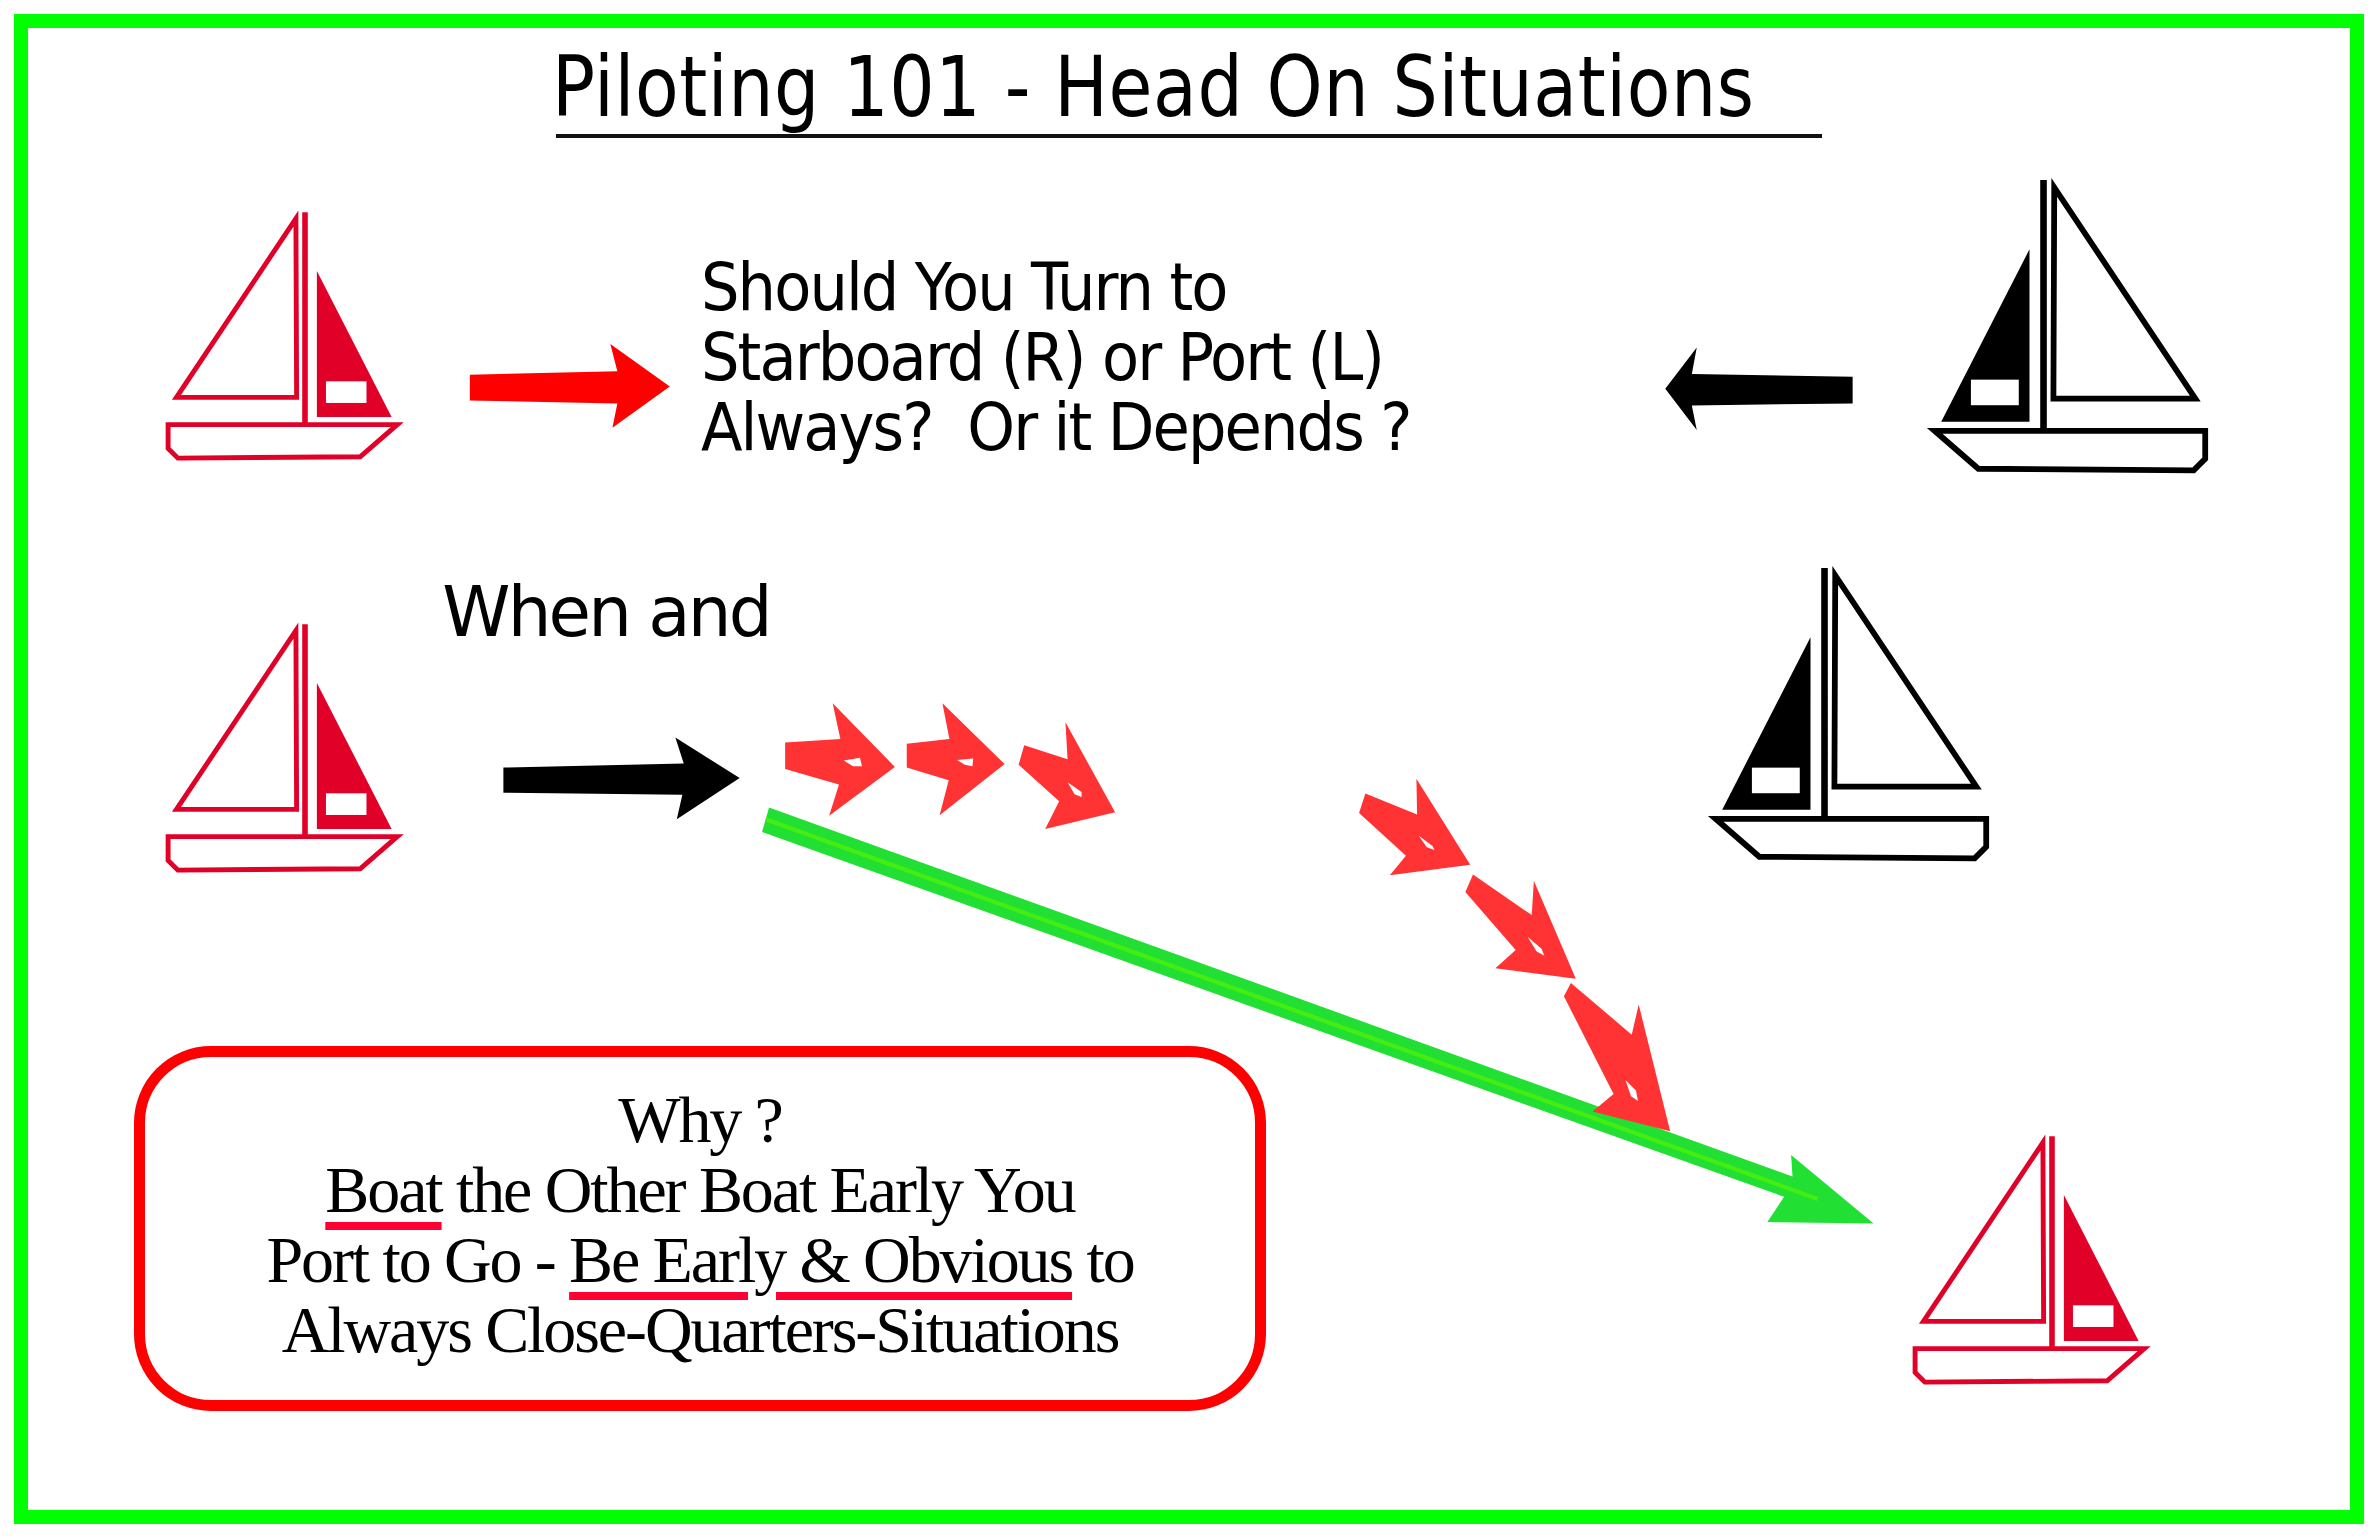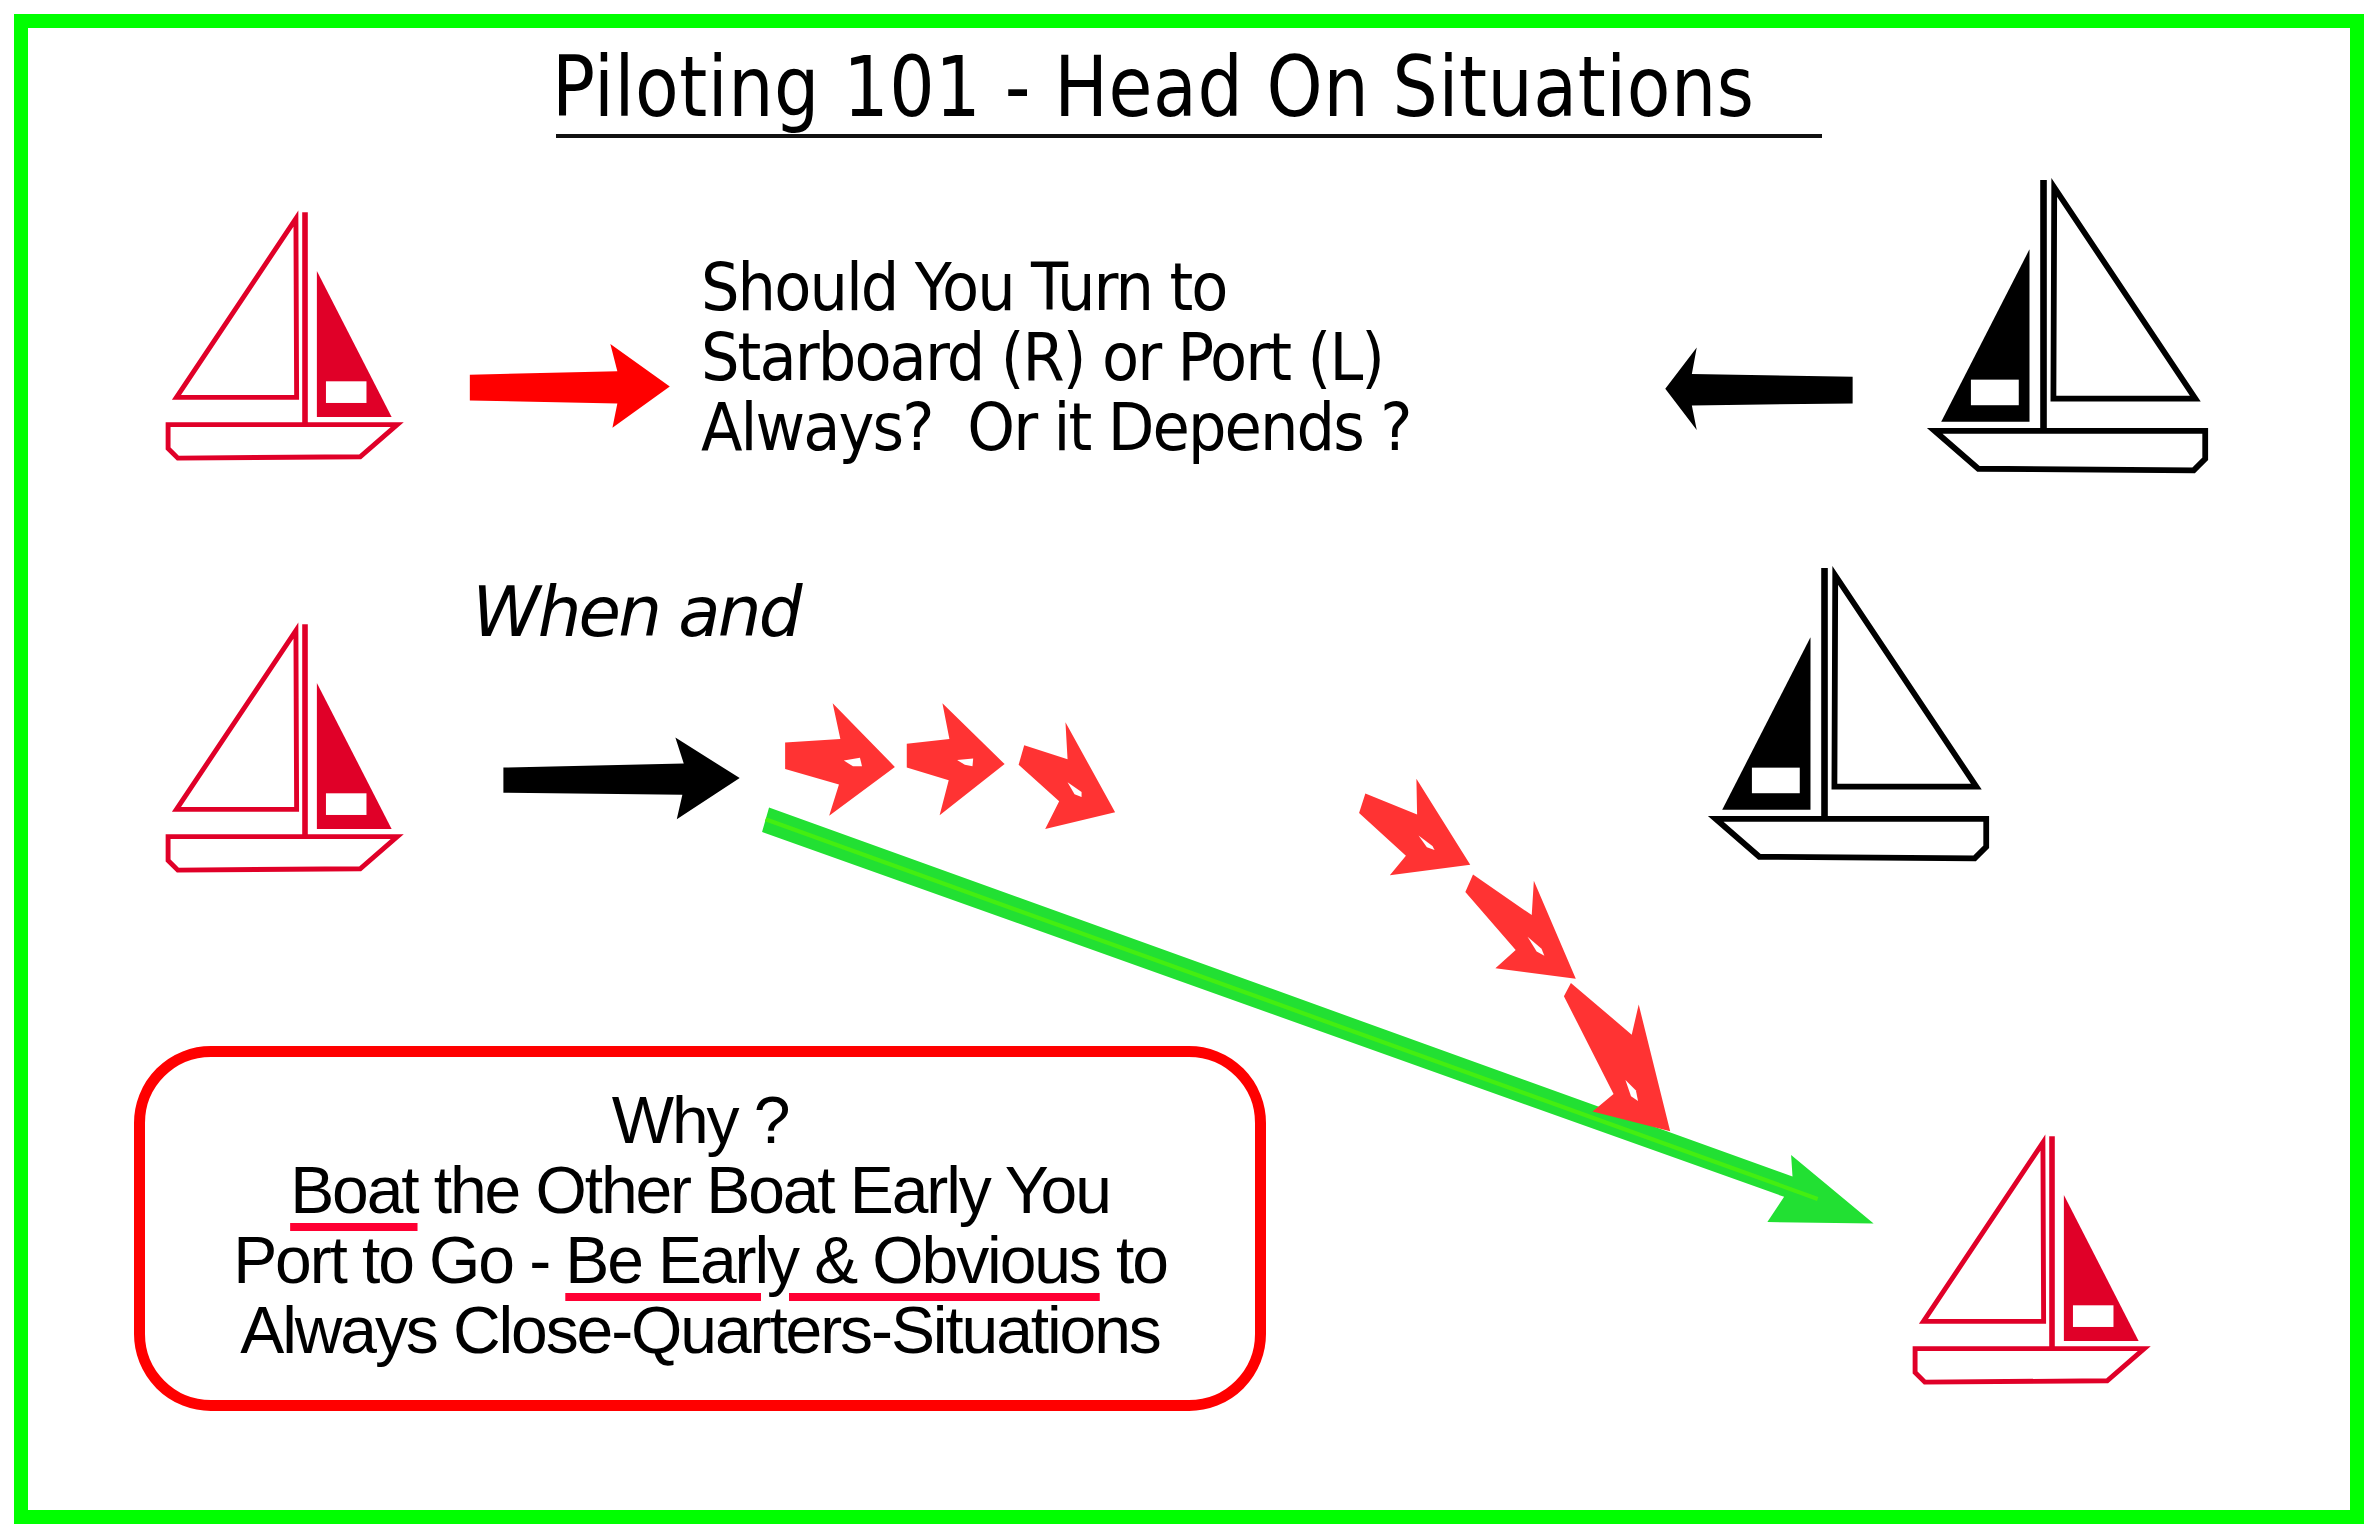--- a/index.html
+++ b/index.html
@@ -11,7 +11,7 @@
   .title-rule { position: absolute; left: 556px; top: 134px; width: 1266px; height: 3.5px; background: #111; }
   .txt { position: absolute; color: #000; font-family: "DejaVu Sans", sans-serif; white-space: nowrap; }
   .question { left: 701px; top: 253px; font-size: 66px; line-height: 70px; letter-spacing: -2.1px; transform: scaleX(0.92); transform-origin: left top; }
-  .whenhow { left: 468px; top: 575px; font-size: 69px; line-height: 75px; text-align: center; width: 336px; letter-spacing: -2.8px; font-style: italic; }
+  .whenhow { left: 438px; top: 575px; font-size: 69px; line-height: 75px; text-align: center; width: 336px; letter-spacing: -2.8px; }
   .why-box { position: absolute; left: 134px; top: 1046px; width: 1110px; height: 343px; border: 11.2px solid #ff0000; border-radius: 77px; }
   .why-text { position: absolute; left: 145px; top: 1085px; width: 1110px; text-align: center; font-size: 66px; line-height: 70px;
               letter-spacing: -2.1px; color: #000; font-family: Liberation Sans, sans-serif; }

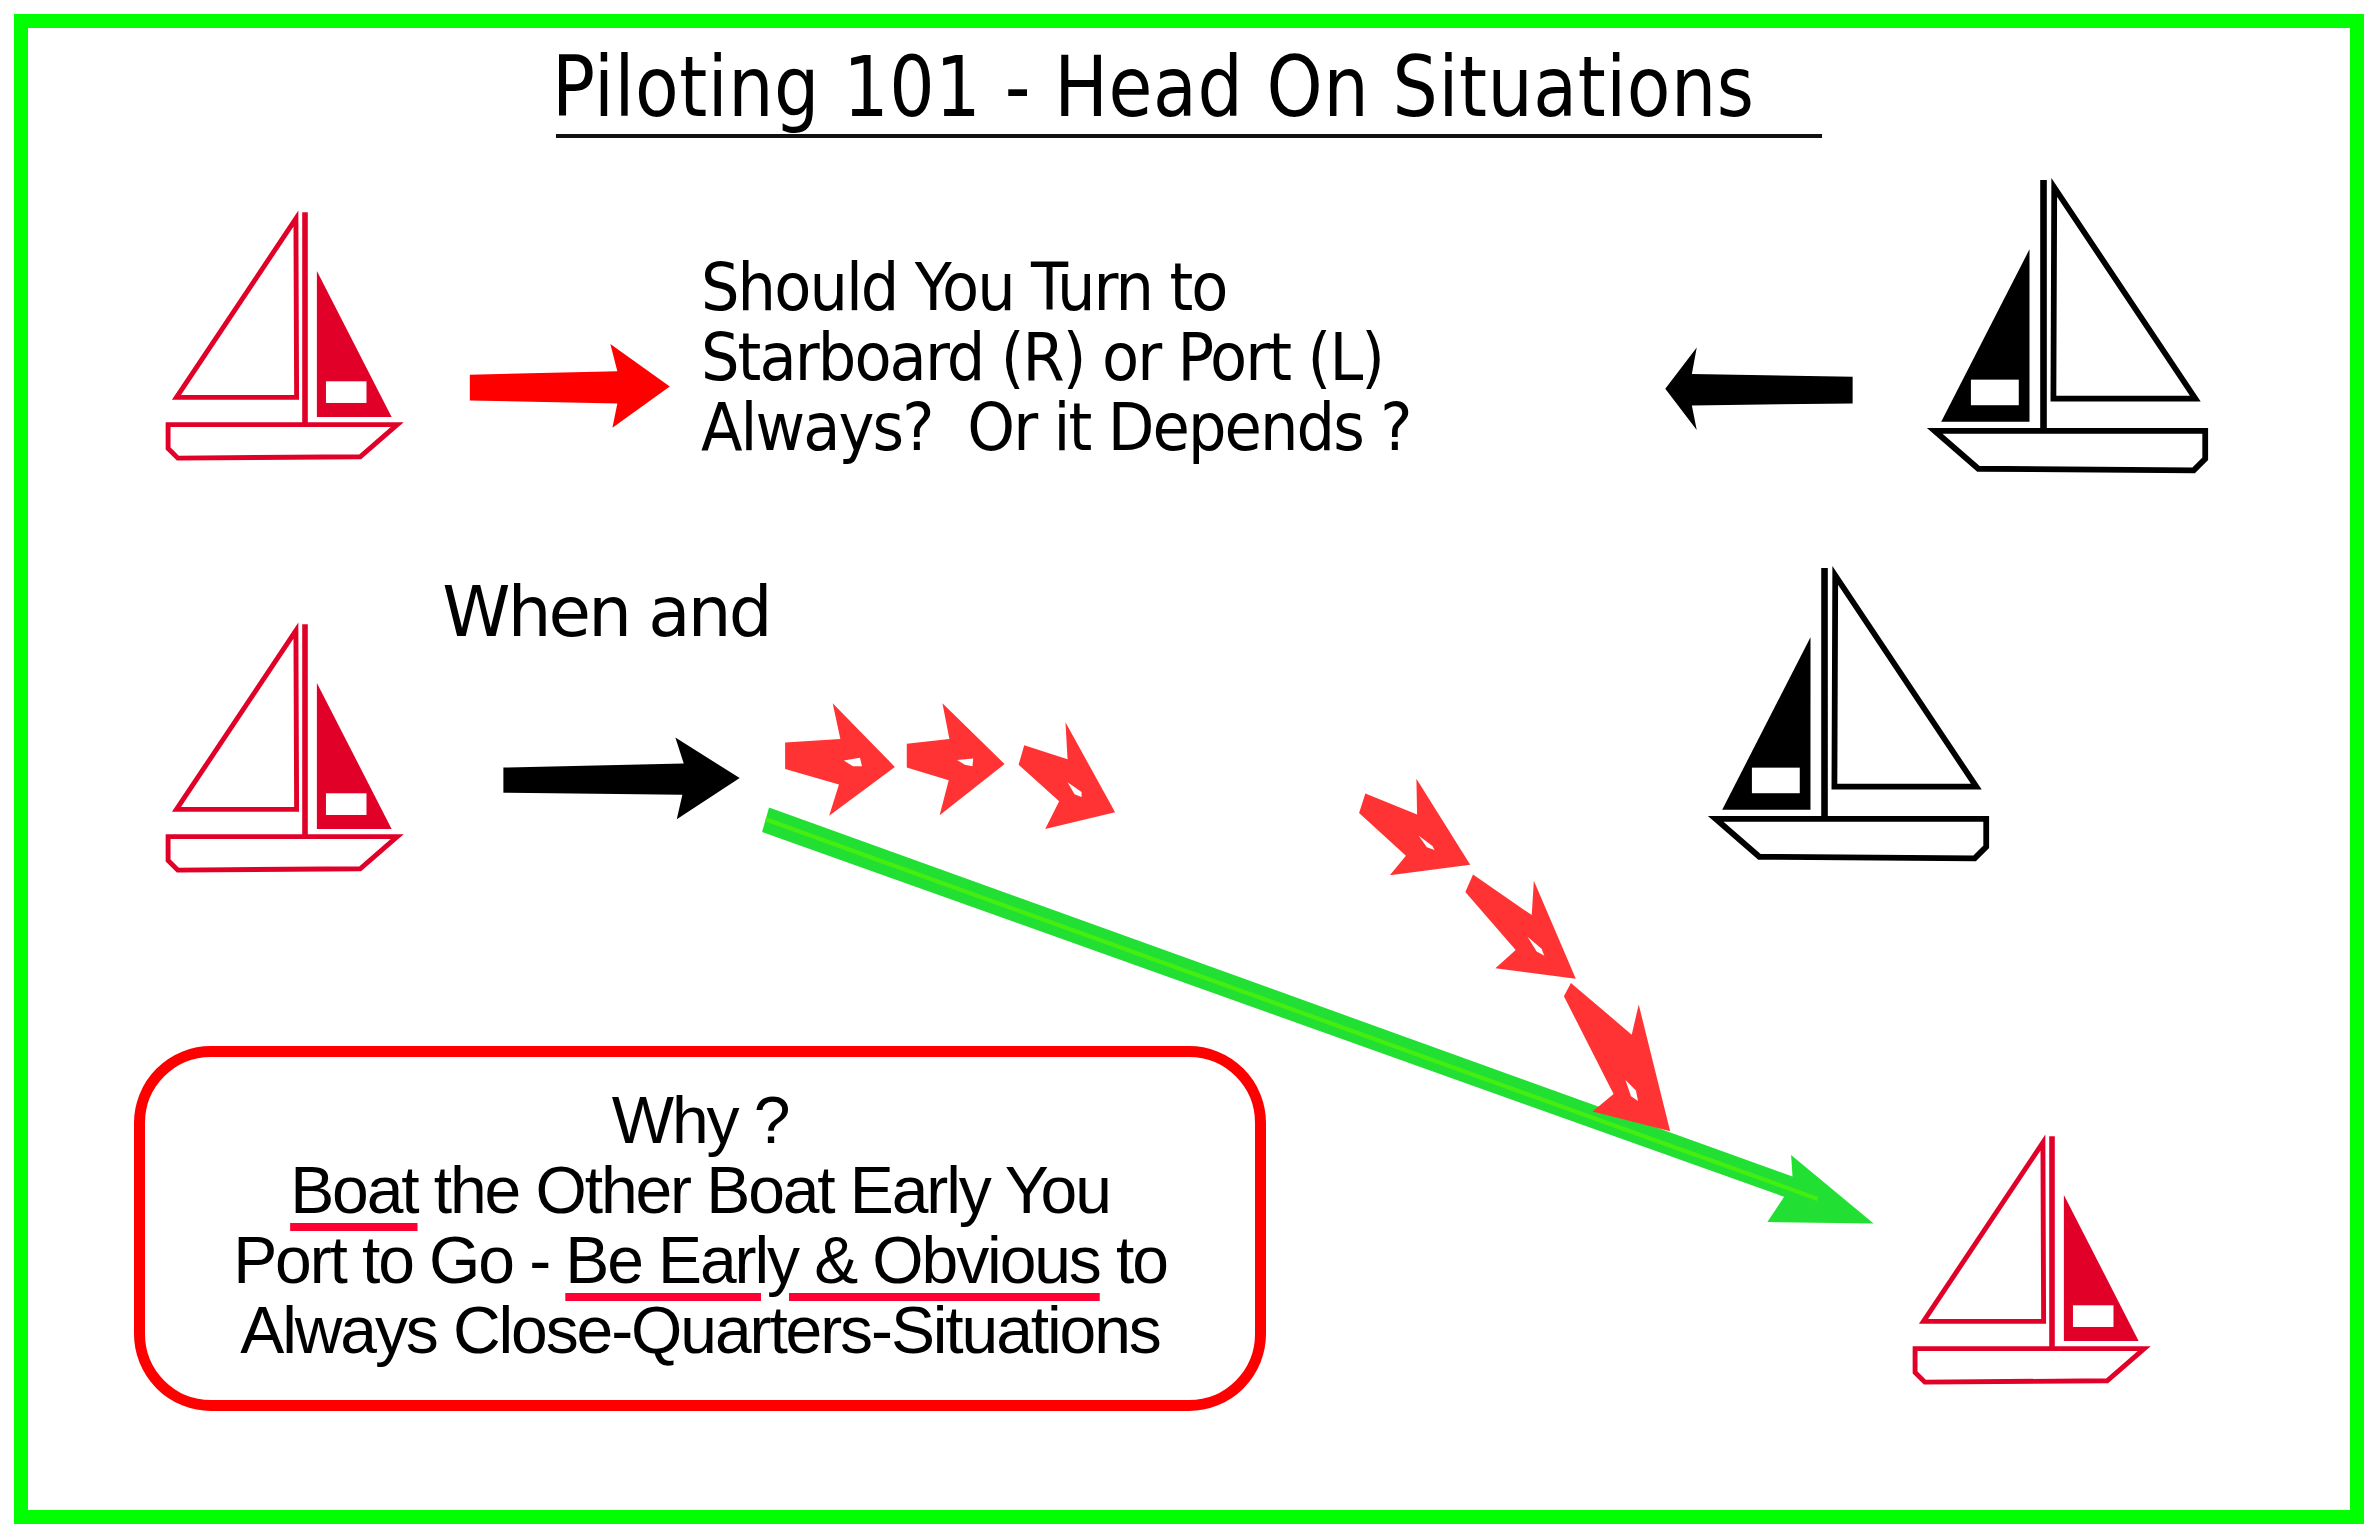--- a/index.html
+++ b/index.html
@@ -14,7 +14,7 @@
   .whenhow { left: 438px; top: 575px; font-size: 69px; line-height: 75px; text-align: center; width: 336px; letter-spacing: -2.8px; }
   .why-box { position: absolute; left: 134px; top: 1046px; width: 1110px; height: 343px; border: 11.2px solid #ff0000; border-radius: 77px; }
   .why-text { position: absolute; left: 145px; top: 1085px; width: 1110px; text-align: center; font-size: 66px; line-height: 70px;
-              letter-spacing: -2.1px; color: #000; font-family: Liberation Sans, sans-serif; }
+              letter-spacing: -2.1px; color: #000; font-family: Liberation Serif, serif; }
   .ul { text-decoration: underline; text-decoration-color: #ff0033; text-decoration-thickness: 8.4px; text-underline-offset: 9.8px; }
   svg.abs { position: absolute; overflow: visible; }
   .line { display: block; }

